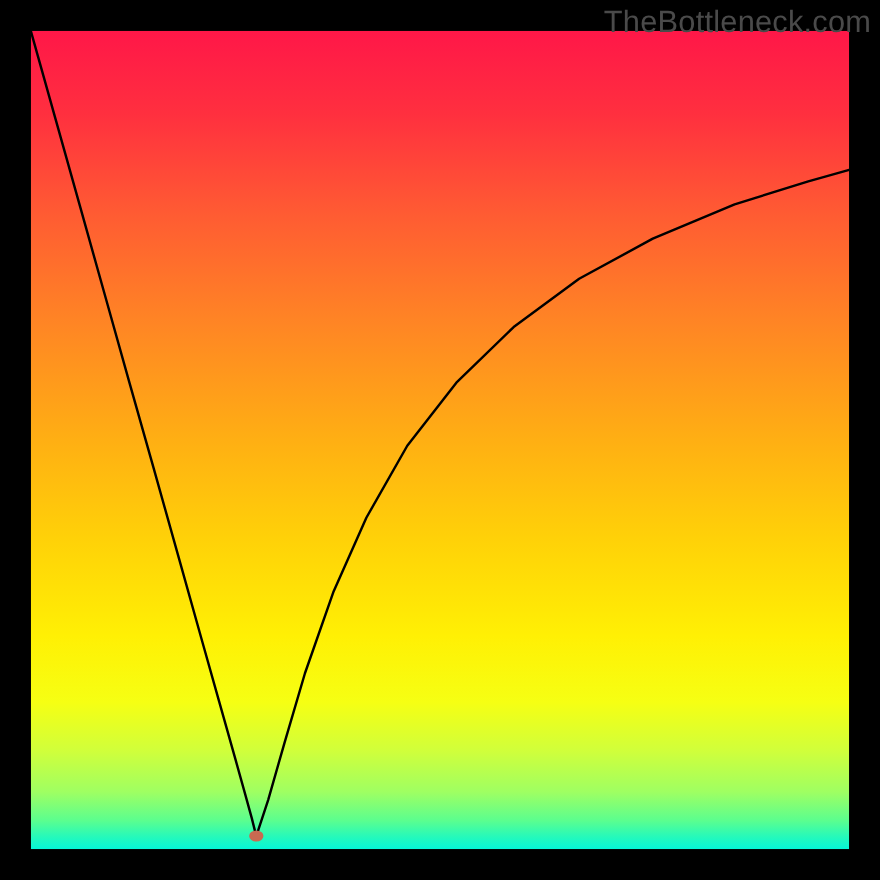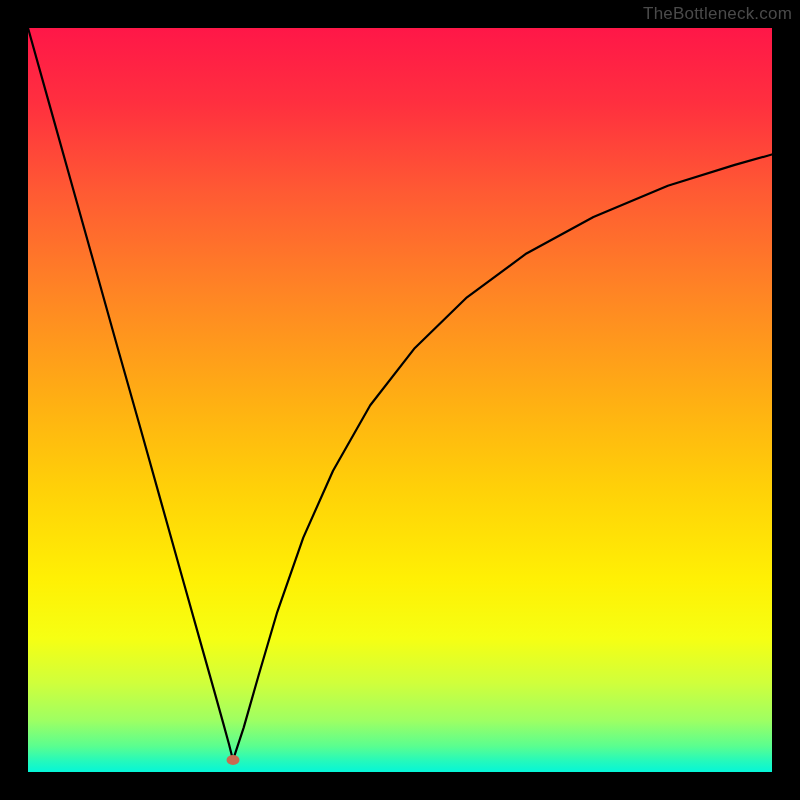--- a/index.html
+++ b/index.html
@@ -31,7 +31,7 @@
     top: 4px;
     right: 8px;
     color: #4a4a4a;
-    font-size: 17px;
+    font-size: 28px;
     font-weight: 500;
     letter-spacing: 0.2px;
     user-select: none;

